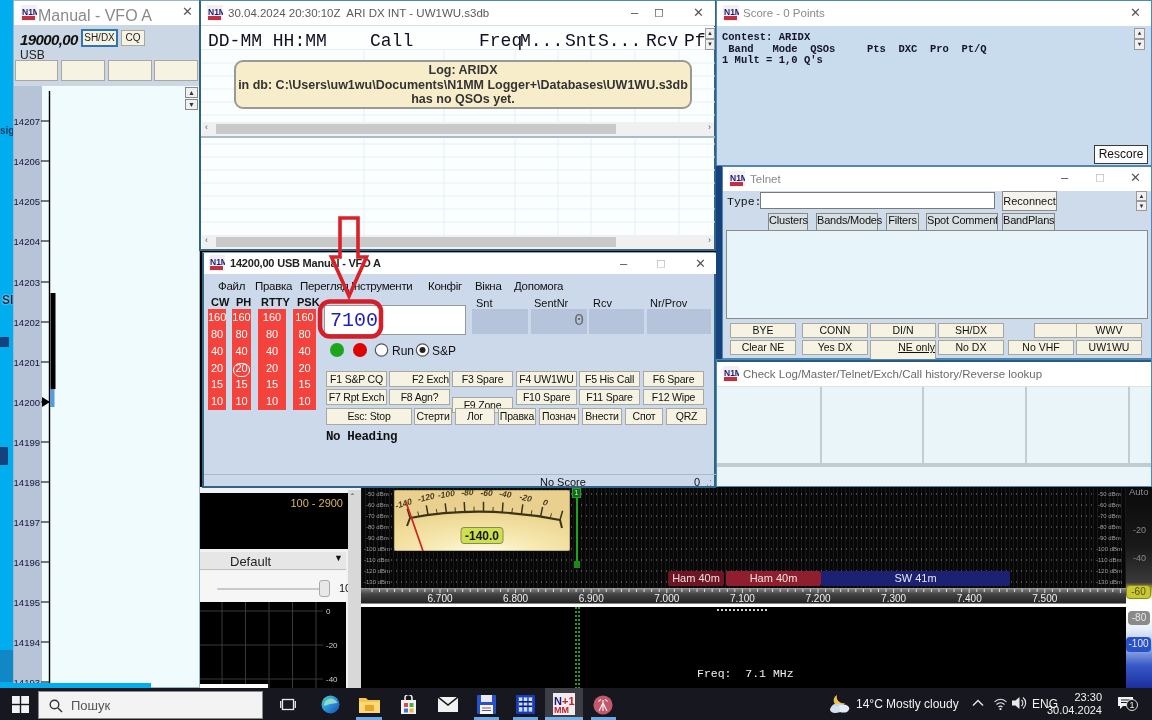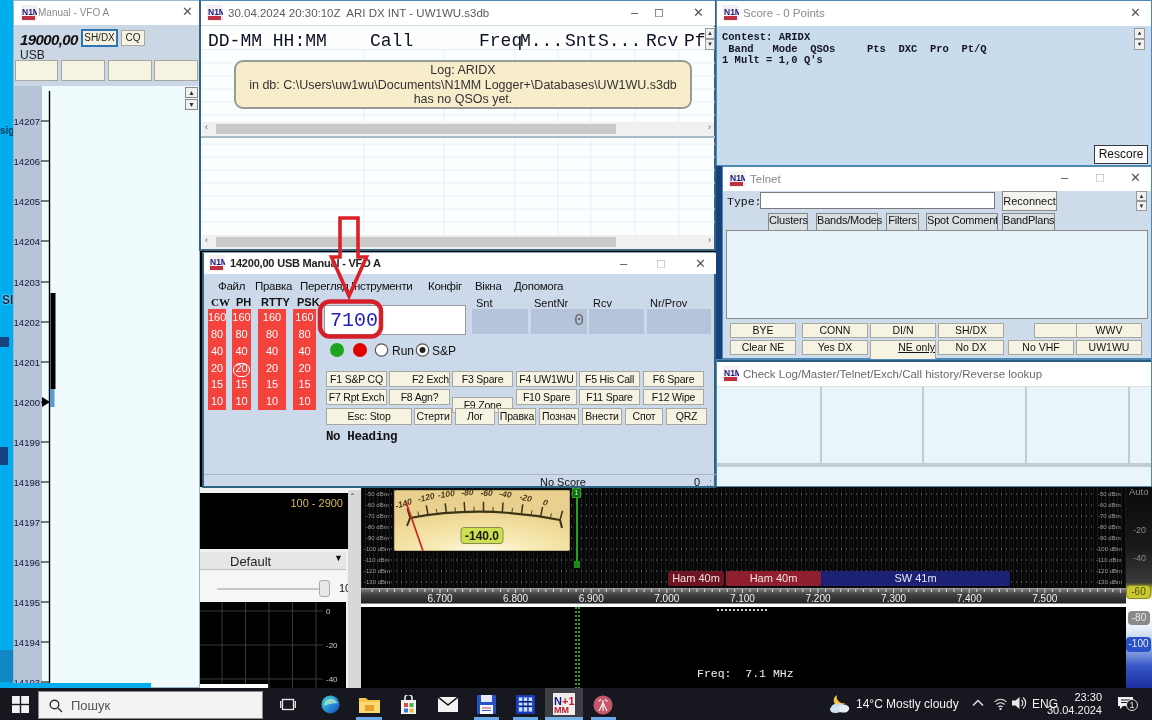--- a/index.html
+++ b/index.html
@@ -306,7 +306,7 @@
           <text x="1" y="10" font-family="Liberation Sans" font-size="8.5" font-weight="bold" fill="#1a1a7e">N1M</text>
           <rect x="1" y="11" width="13" height="4" fill="#c03040"></rect>
         </svg>
-    <span class="abs" style="left:24px;top:6px;font-size:10px;color:#8a8a8a;">Manual - VFO A</span>
+    <span class="abs" style="left:24px;top:6px;font-size:16px;color:#8a8a8a;">Manual - VFO A</span>
     <span class="abs" style="left:168px;top:3px;color:#555;font-size:13px;">✕</span>
   </div>
 

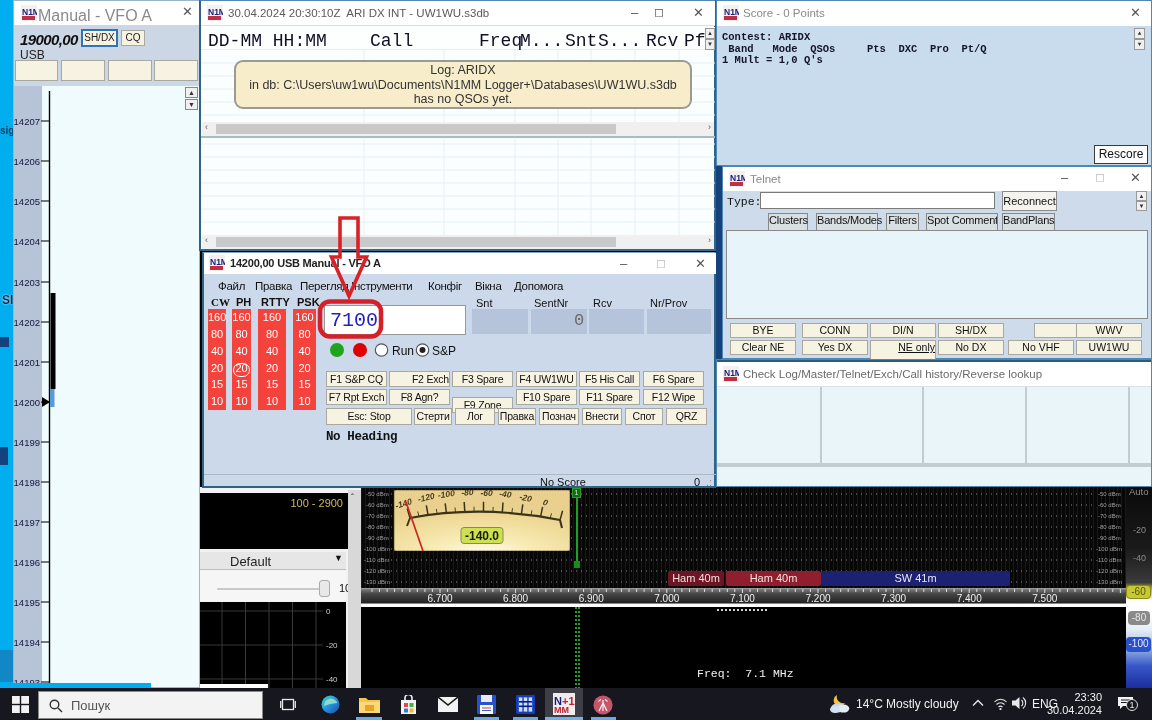--- a/index.html
+++ b/index.html
@@ -415,7 +415,7 @@
     </g>
   </svg>
 
-  <div class="abs" style="left:33px;top:59px;width:458px;height:49px;background:#f8edcb;border:2px solid #9a9a94;border-radius:9px;font-size:12.5px;color:#333;text-align:center;line-height:14.6px;padding-top:1px;white-space:nowrap;">Log: ARIDX<br>in db: C:\Users\uw1wu\Documents\N1MM Logger+\Databases\UW1WU.s3db<br>has no QSOs yet.</div>
+  <div class="abs" style="left:33px;top:59px;width:458px;height:49px;background:#f8edcb;border:2px solid #9a9a94;border-radius:9px;font-size:12.5px;color:#333;text-align:center;line-height:14.6px;padding-top:1px;white-space:nowrap;font-weight:bold;">Log: ARIDX<br>in db: C:\Users\uw1wu\Documents\N1MM Logger+\Databases\UW1WU.s3db<br>has no QSOs yet.</div>
 
   <div class="abs" style="left:1px;top:121px;width:512px;height:14px;background:#f0f0f0;">
     <span class="abs" style="left:3px;top:0px;color:#555;font-size:9px;">‹</span>

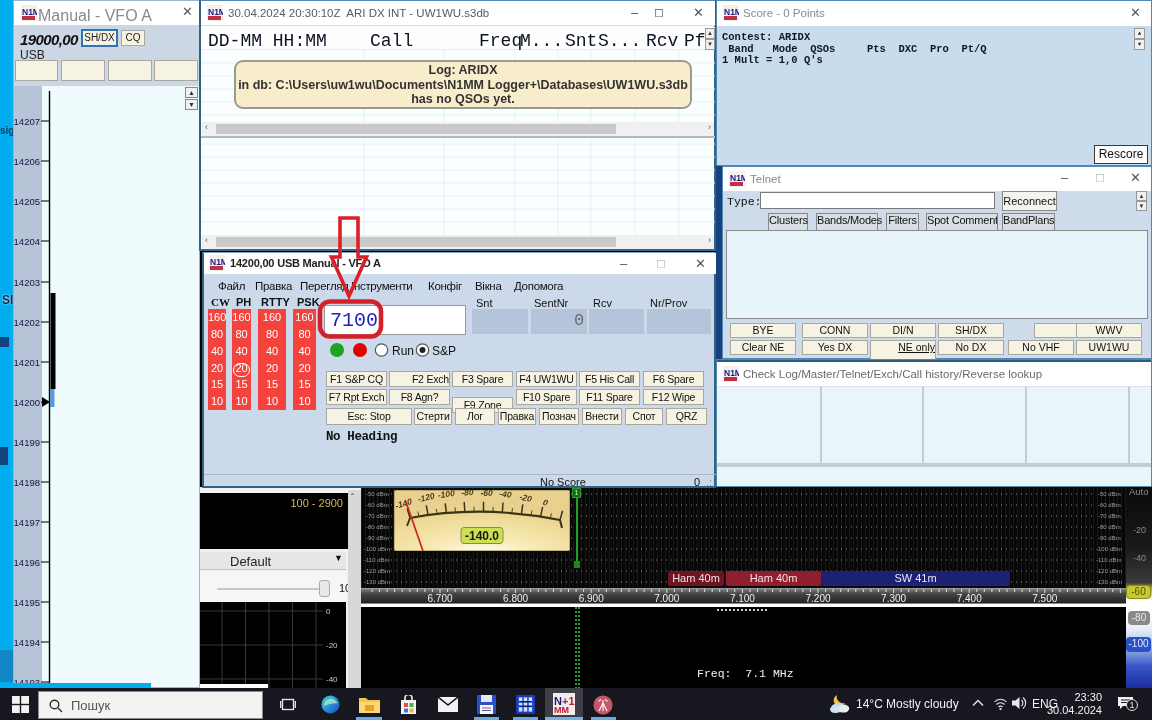--- a/index.html
+++ b/index.html
@@ -561,7 +561,7 @@
   </div>
 
   <div class="abs" style="left:0;top:43px;width:512px;height:13px;font-size:11px;font-weight:bold;color:#111;">
-    <span class="abs" style="left:7px;top:0;font-family:Liberation Serif, serif;">CW</span>
+    <span class="abs" style="left:7px;top:0;">CW</span>
     <span class="abs" style="left:32px;top:0;">PH</span>
     <span class="abs" style="left:57px;top:0;">RTTY</span>
     <span class="abs" style="left:93px;top:0;">PSK</span>

